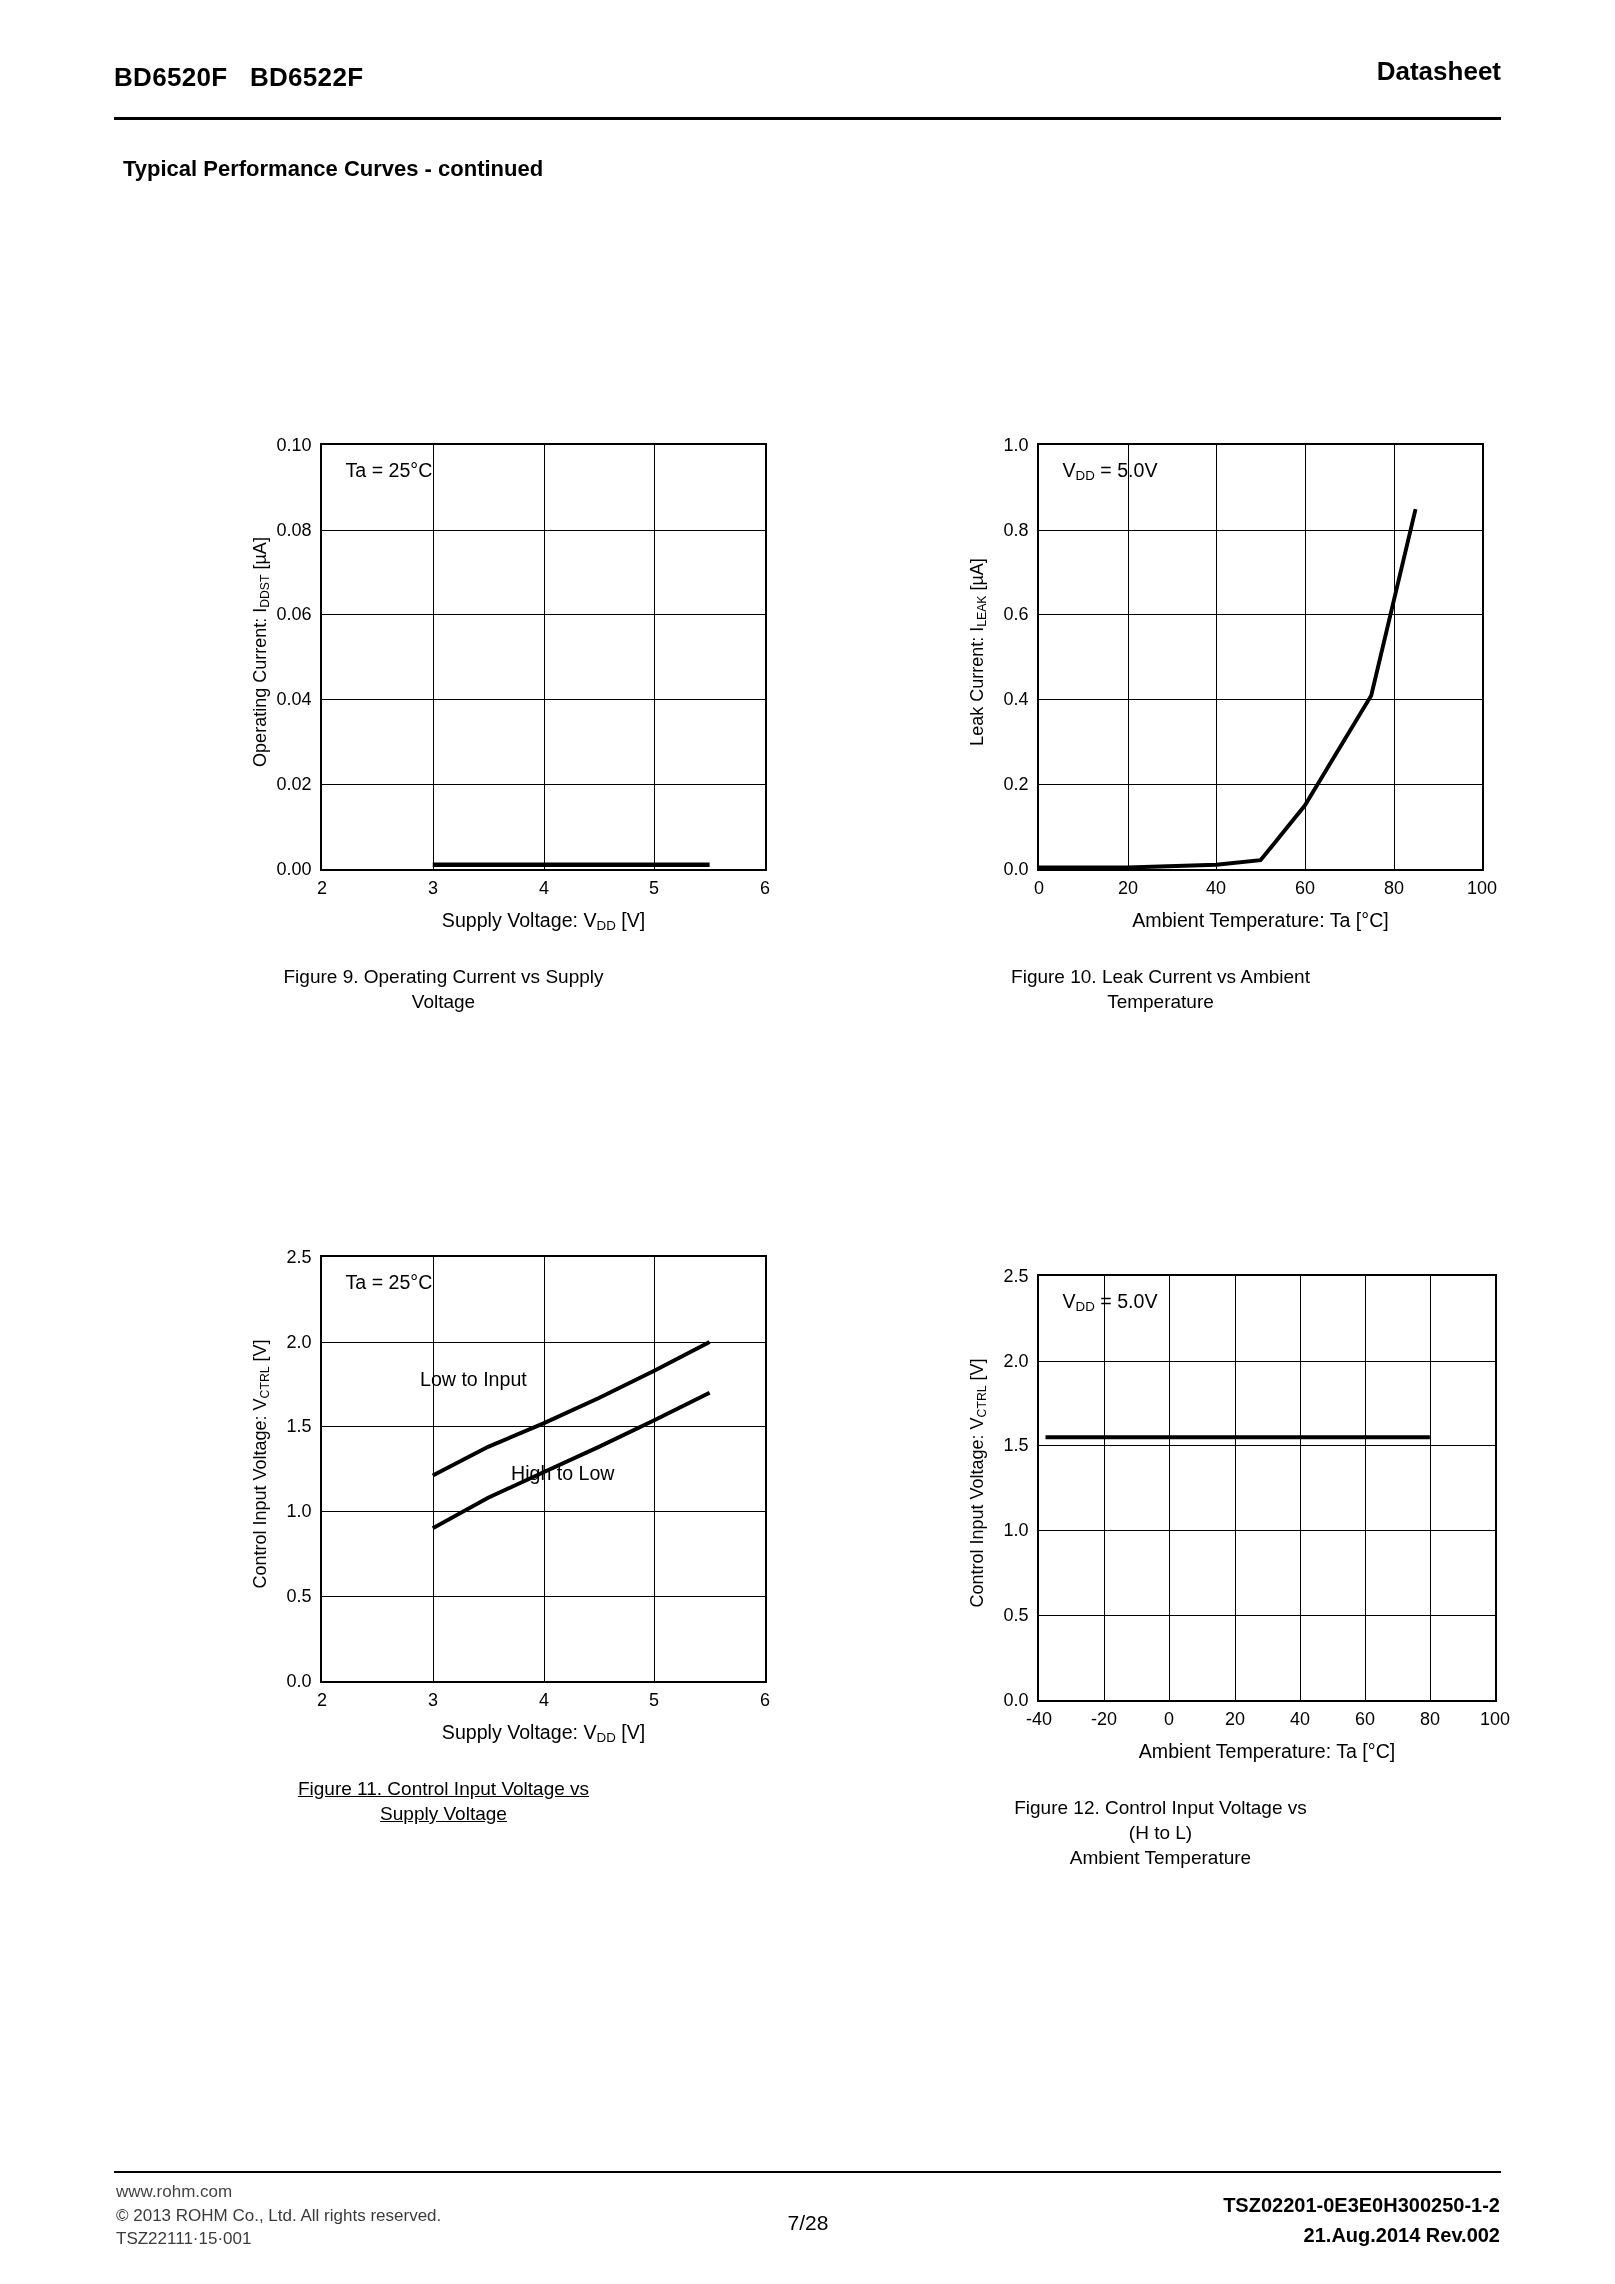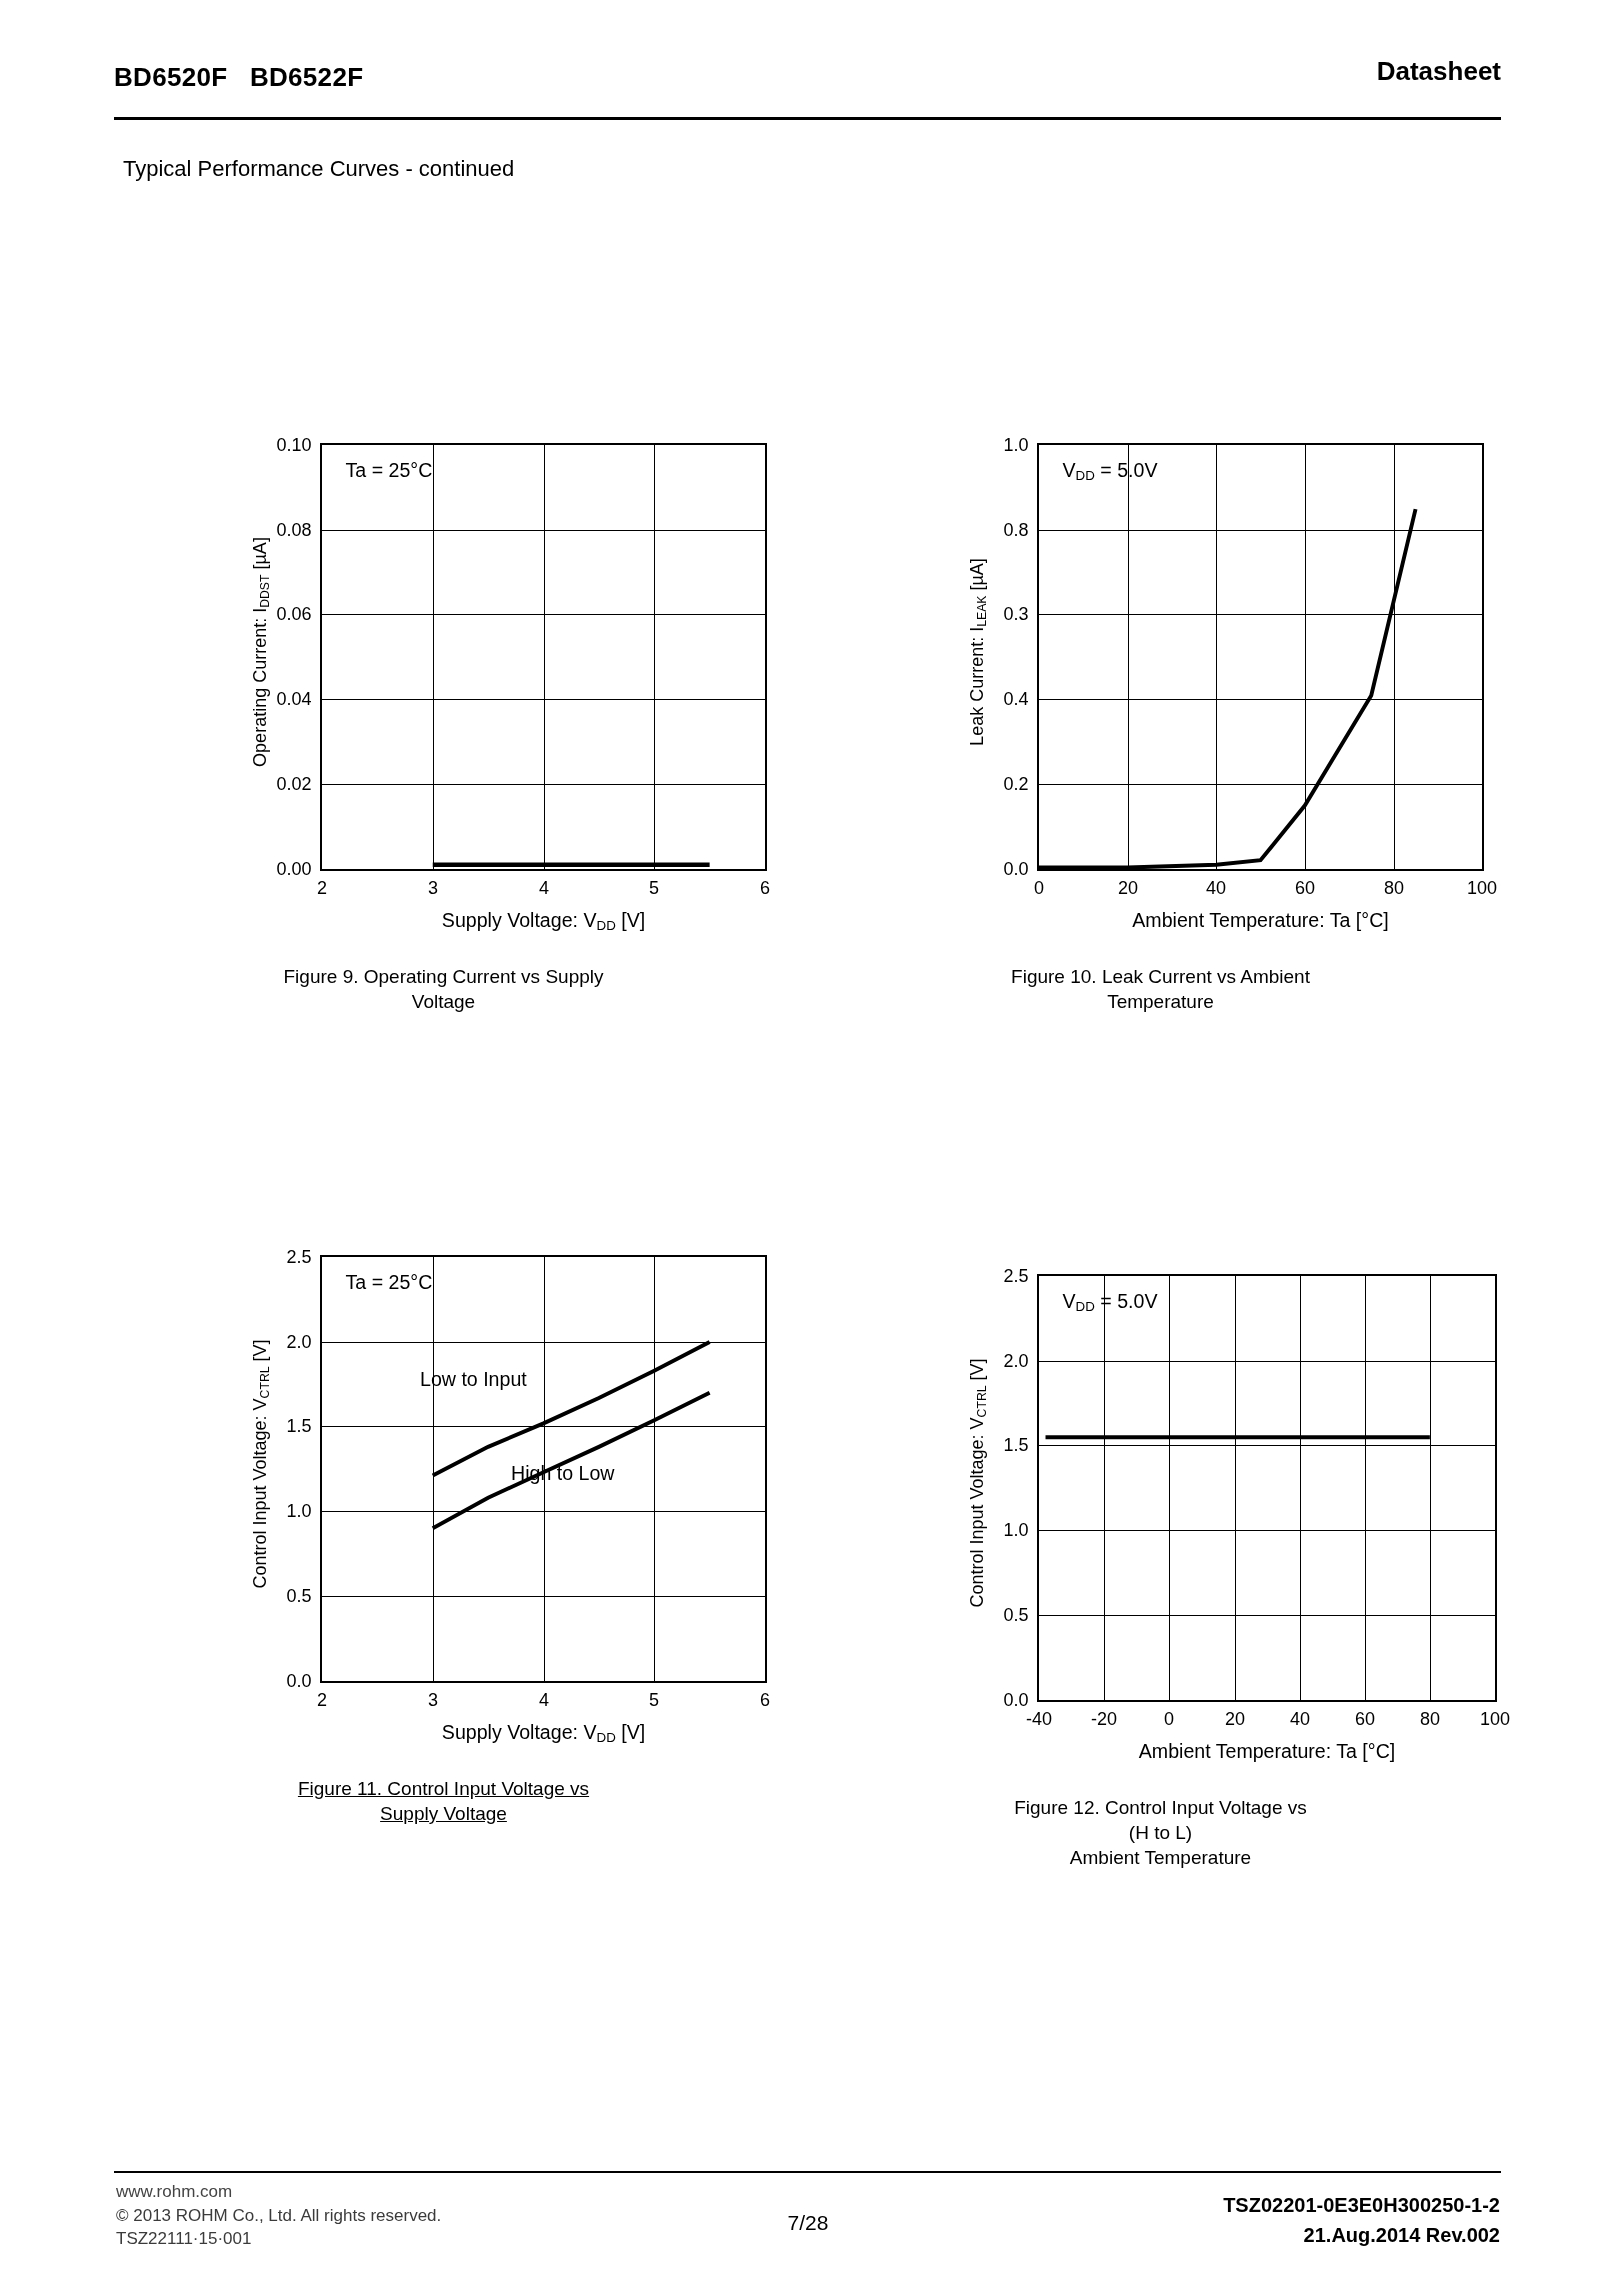--- a/index.html
+++ b/index.html
@@ -59,7 +59,7 @@
     left: 123px;
     top: 156px;
     font-size: 22px;
-    font-weight: normal;
+    font-weight: bold;
   }
 
   

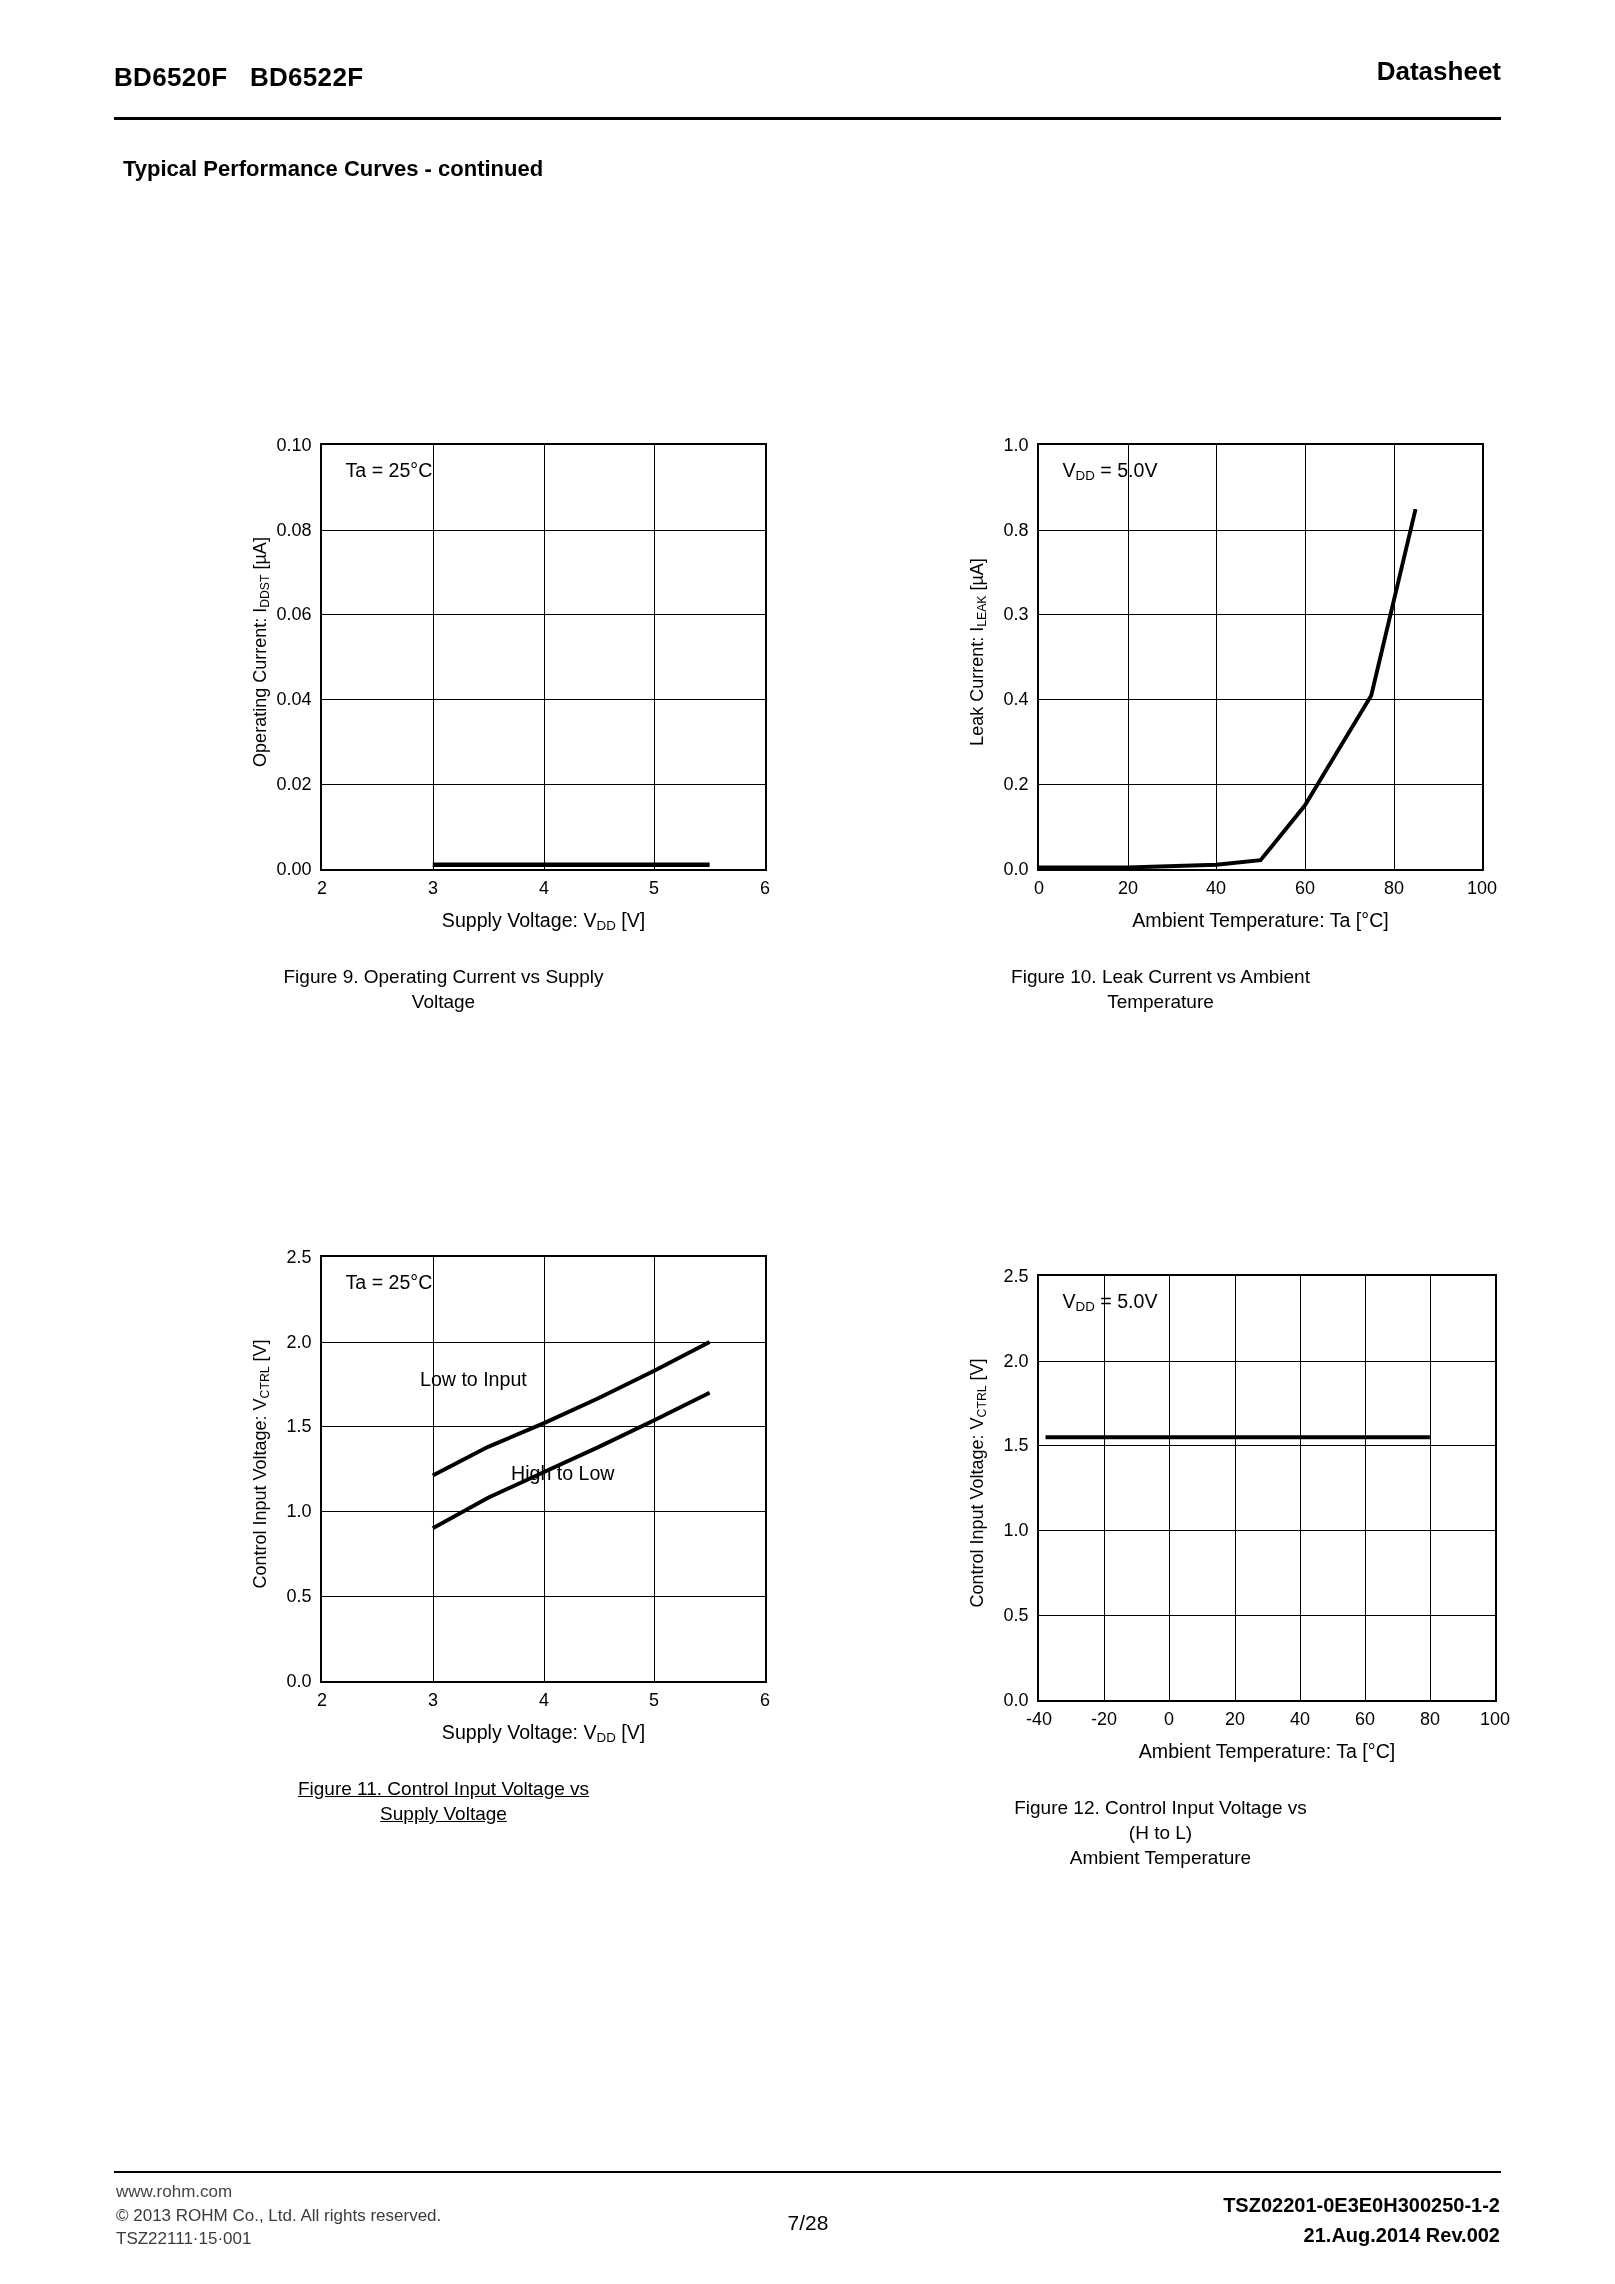--- a/index.html
+++ b/index.html
@@ -256,7 +256,7 @@
 
         <div class="ytick" style="top:0px;">1.0</div>
         <div class="ytick" style="top:85px;">0.8</div>
-        <div class="ytick" style="top:169px;">0.3</div>
+        <div class="ytick" style="top:169px;">0.6</div>
         <div class="ytick" style="top:254px;">0.4</div>
         <div class="ytick" style="top:339px;">0.2</div>
         <div class="ytick" style="top:424px;">0.0</div>

